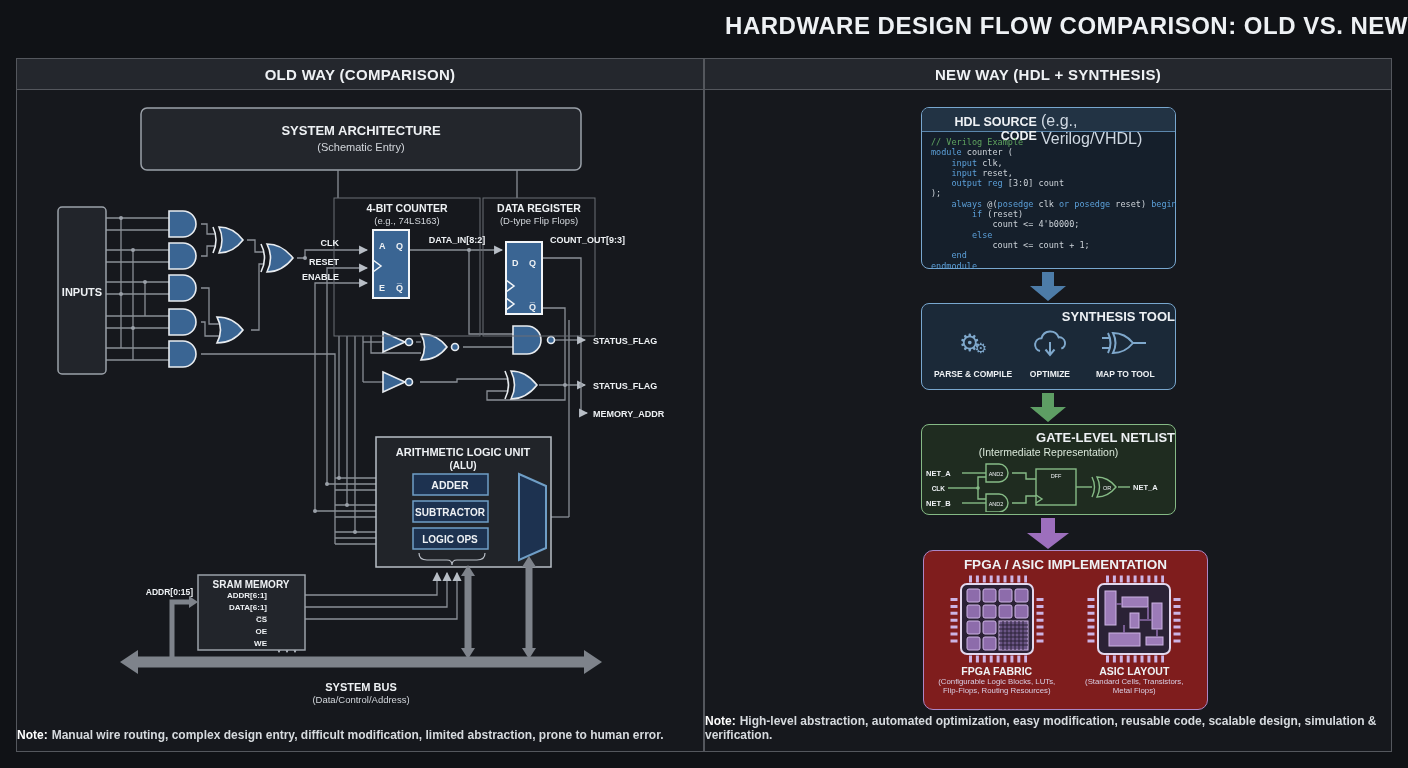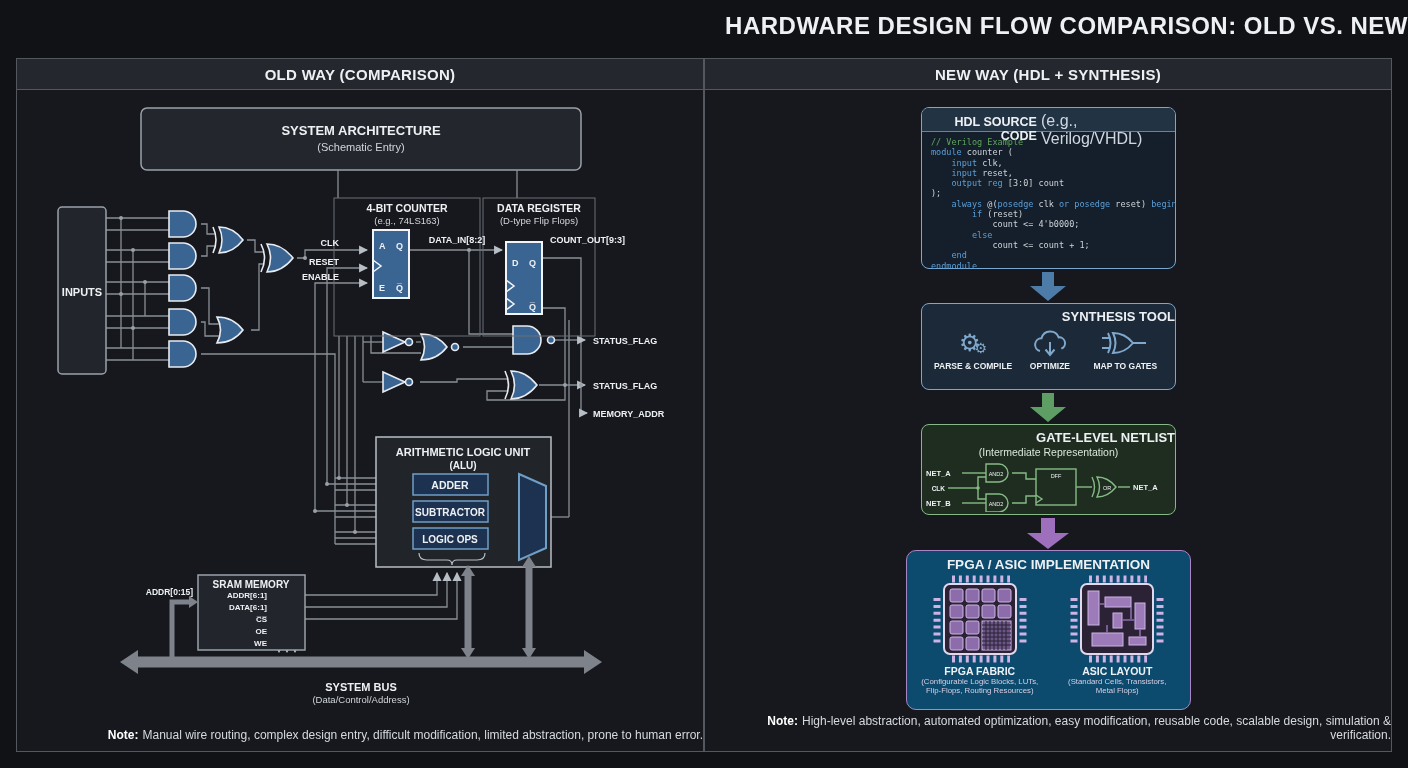--- a/index.html
+++ b/index.html
@@ -33,7 +33,7 @@
   .syn-icon{height:35px;display:flex;align-items:center;justify-content:center;color:#7fa8cc;}
   .gear-big{font-size:24px;line-height:24px;}
   .gear-small{font-size:14px;line-height:14px;margin:10px 0 0 -6px;}
-  .syn-label{font-size:8.5px;font-weight:bold;margin-top:1px;white-space:nowrap;}
+  .syn-label{font-size:8.5px;font-weight:bold;margin-top:9px;white-space:nowrap;}
   #net-box{top:334px;height:91px;background:#1f2c20;border:1.5px solid #85b985;}
   .net-sub{text-align:center;font-size:10.5px;color:#d8e6d8;margin-top:1px;}
   #impl-box{top:460px;left:201px;width:285px;height:160px;background:#0c4a6e;border:1.5px solid #ab86c6;border-radius:10px;}

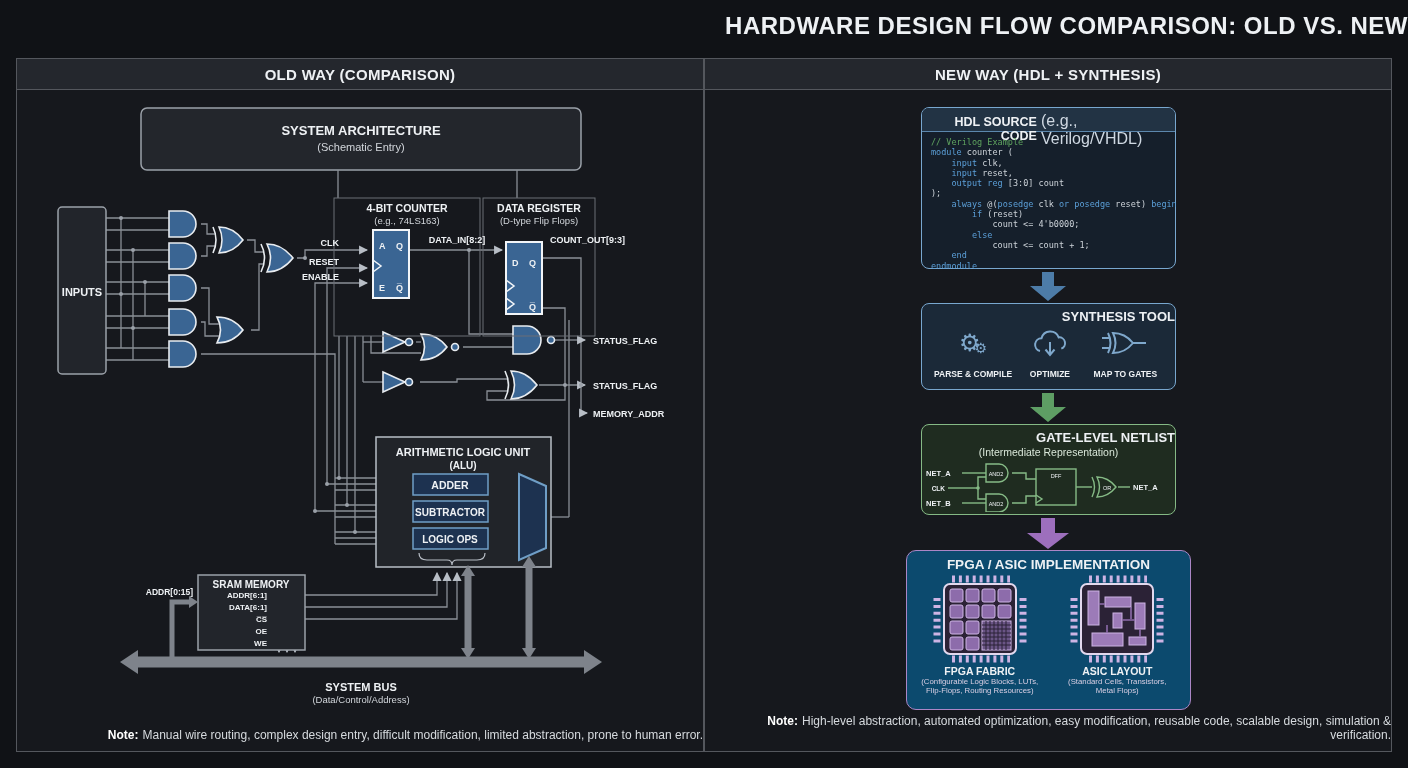--- a/index.html
+++ b/index.html
@@ -307,7 +307,7 @@
                 <line x1="0" y1="18" x2="7" y2="18" stroke="#7fa8cc" stroke-width="2"></line>
               </svg>
             </div>
-            <div class="syn-label">MAP TO GATES</div>
+            <div class="syn-label">MAP TO TOOL</div>
           </div>
         </div>
       </div>

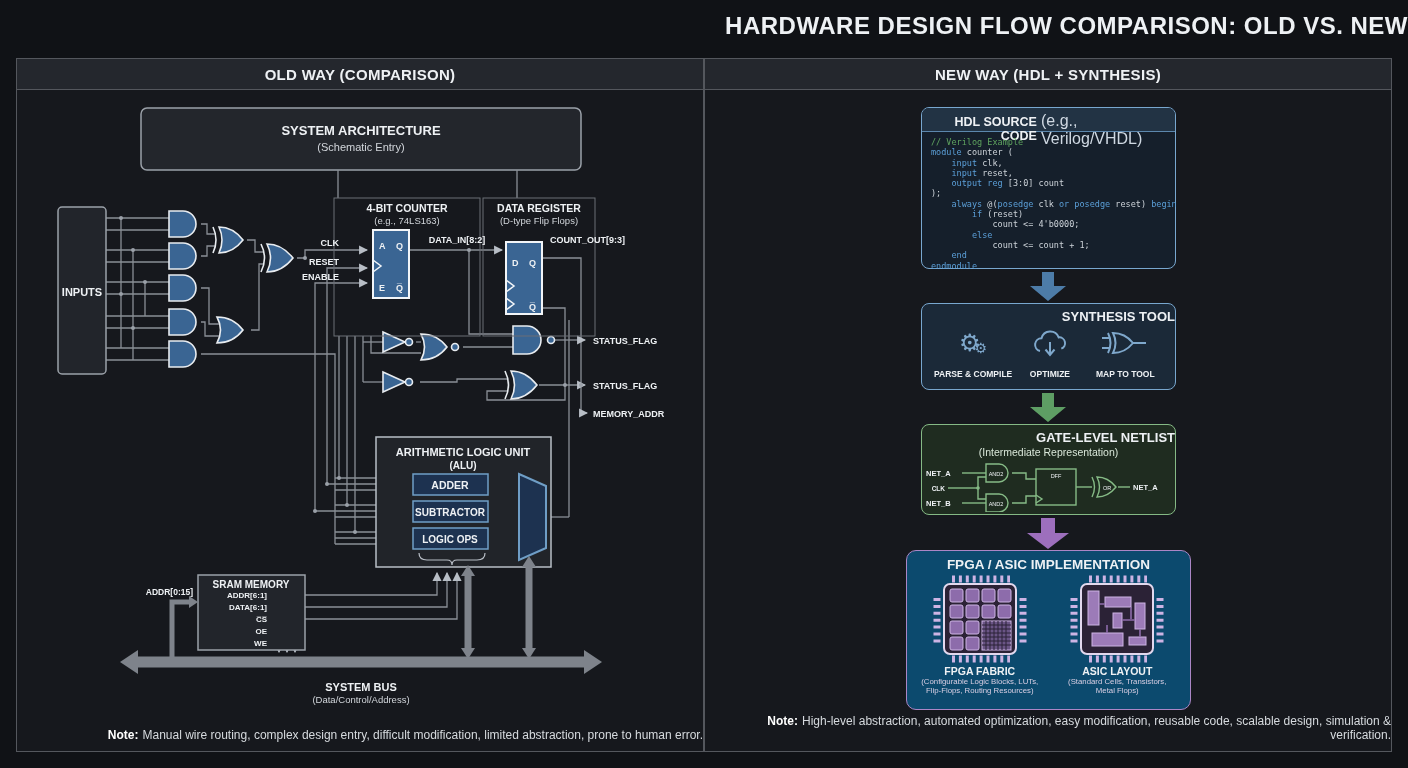--- a/index.html
+++ b/index.html
@@ -36,7 +36,7 @@
   .syn-label{font-size:8.5px;font-weight:bold;margin-top:9px;white-space:nowrap;}
   #net-box{top:334px;height:91px;background:#1f2c20;border:1.5px solid #85b985;}
   .net-sub{text-align:center;font-size:10.5px;color:#d8e6d8;margin-top:1px;}
-  #impl-box{top:460px;left:201px;width:285px;height:160px;background:#0c4a6e;border:1.5px solid #ab86c6;border-radius:10px;}
+  #impl-box{top:460px;left:218px;width:285px;height:160px;background:#7f1d1d;border:1.5px solid #ab86c6;border-radius:10px;}
   .impl-title{text-align:center;font-size:13.5px;font-weight:bold;margin-top:6px;}
   .impl-row{display:flex;justify-content:space-around;padding:2px 4px 0;}
   .chip-col{display:flex;flex-direction:column;align-items:center;width:136px;text-align:center;}

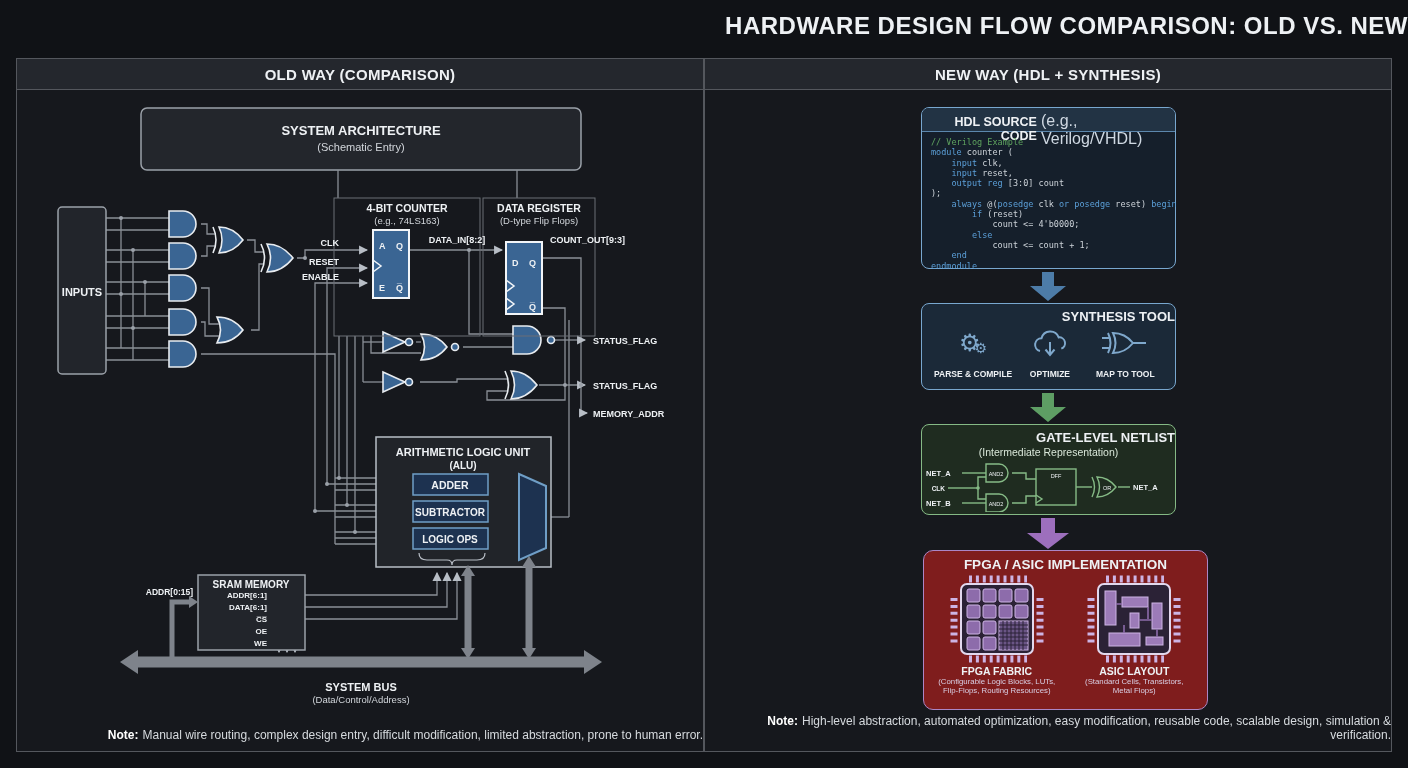--- a/index.html
+++ b/index.html
@@ -10,7 +10,7 @@
   #panel-right{left:704px;}
   .panel-header{height:30px;background:#24272d;border-bottom:1px solid #54575d;display:flex;align-items:center;justify-content:center;font-weight:bold;font-size:15px;letter-spacing:.3px;}
   .panel-body{position:absolute;top:31px;left:0;right:0;bottom:0;}
-  .note{position:absolute;bottom:9px;left:0;width:100%;text-align:right;font-size:12px;color:#d6dade;}
+  .note{position:absolute;bottom:9px;left:0;width:100%;text-align:left;font-size:12px;color:#d6dade;font-weight:bold;}
   .note b{color:#ffffff;}
   .note .note-text{margin-left:4px;}
   svg text{font-family:"Liberation Sans",sans-serif;fill:#eef1f4;}

